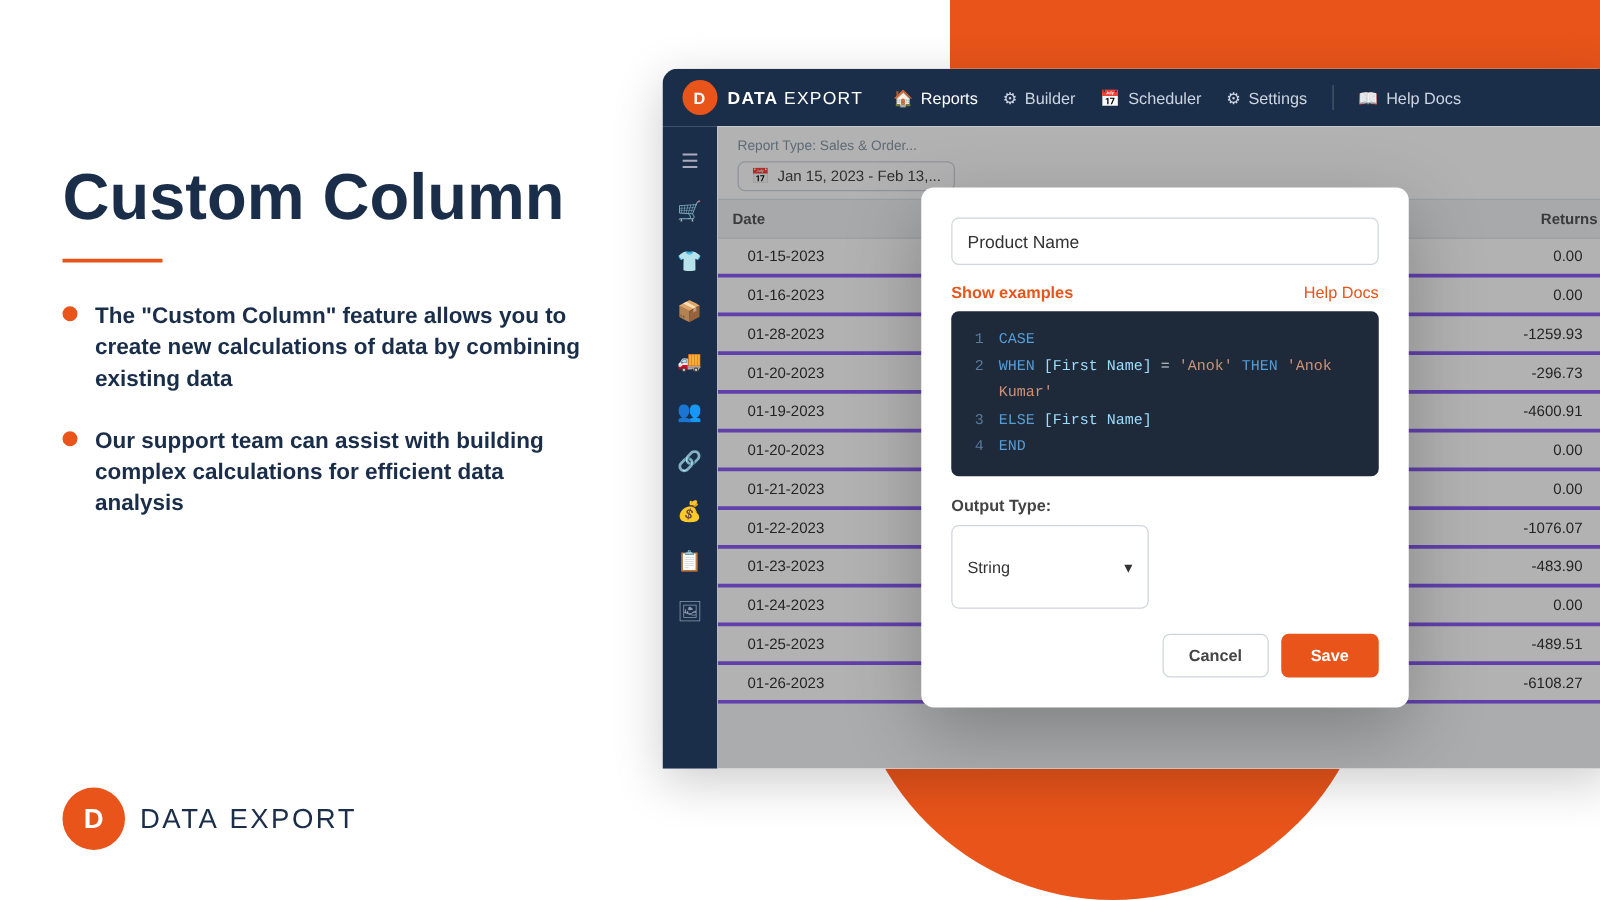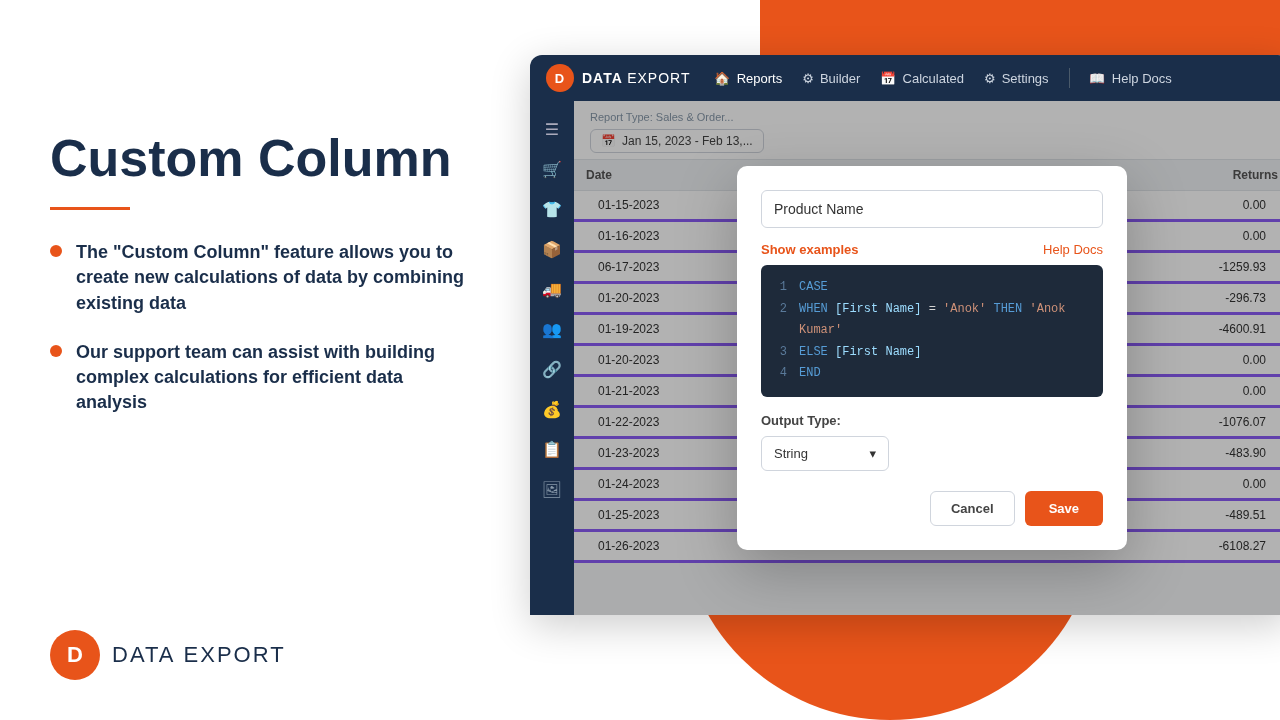--- a/index.html
+++ b/index.html
@@ -476,7 +476,7 @@
       </div>
       <div class="nav-item">
         <span>📅</span>
-        <span>Calculated</span>
+        <span>Scheduler</span>
       </div>
       <div class="nav-item">
         <span>⚙</span>

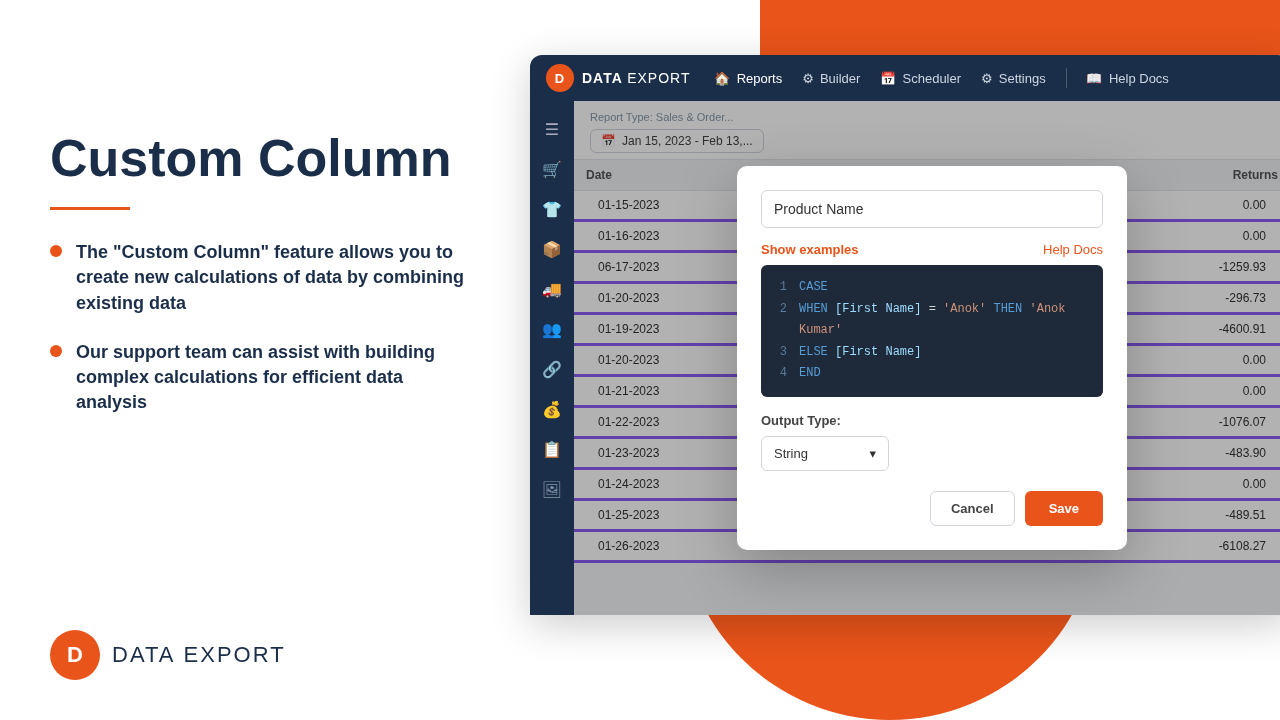--- a/index.html
+++ b/index.html
@@ -539,7 +539,7 @@
     <td class="neg">0.00</td>
   </tr>
               <tr>
-    <td>06-17-2023</td>
+    <td>01-28-2023</td>
     <td></td>
     <td class="num"></td>
     <td class="neg">-1259.93</td>

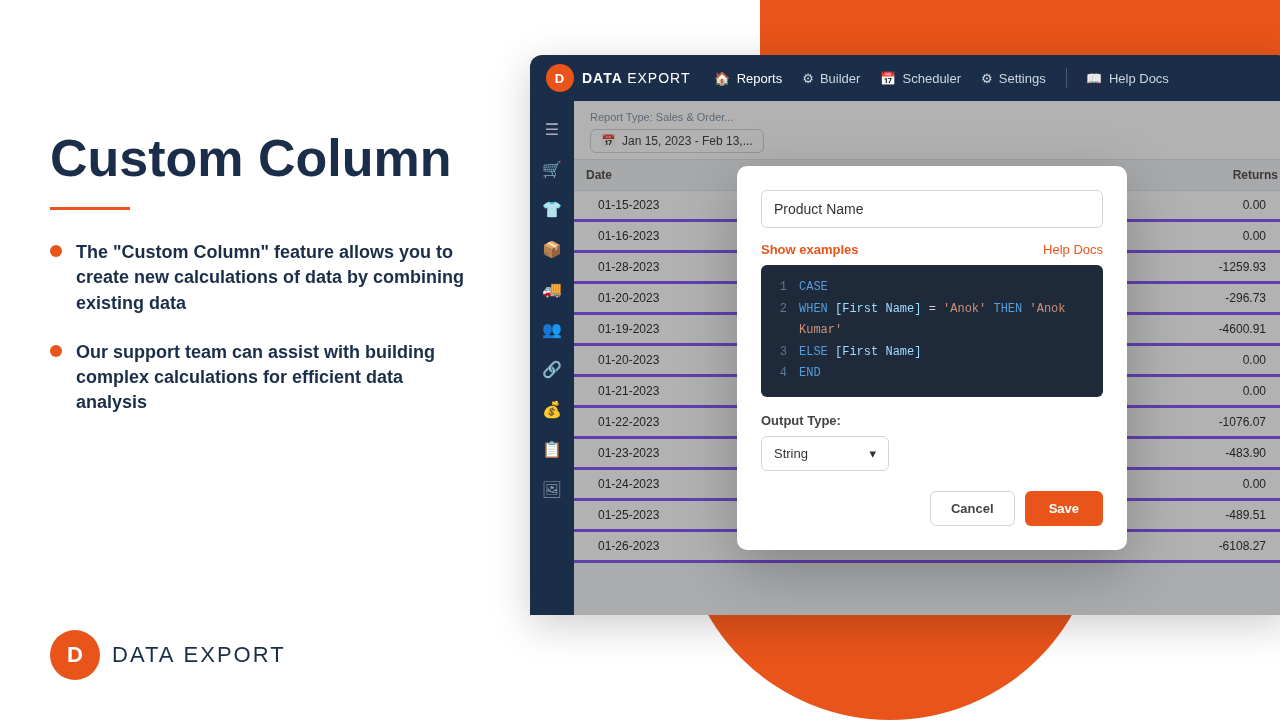--- a/index.html
+++ b/index.html
@@ -395,12 +395,12 @@
       justify-content: space-between;
       border: 1px solid #d0d5dd;
       border-radius: 6px;
-      padding: 9px 12px;
+      padding: 25px 12px;
       font-size: 13px;
       color: #333;
       cursor: pointer;
       margin-bottom: 20px;
-      width: 128px;
+      width: 158px;
     }
     .modal-actions {
       display: flex;

